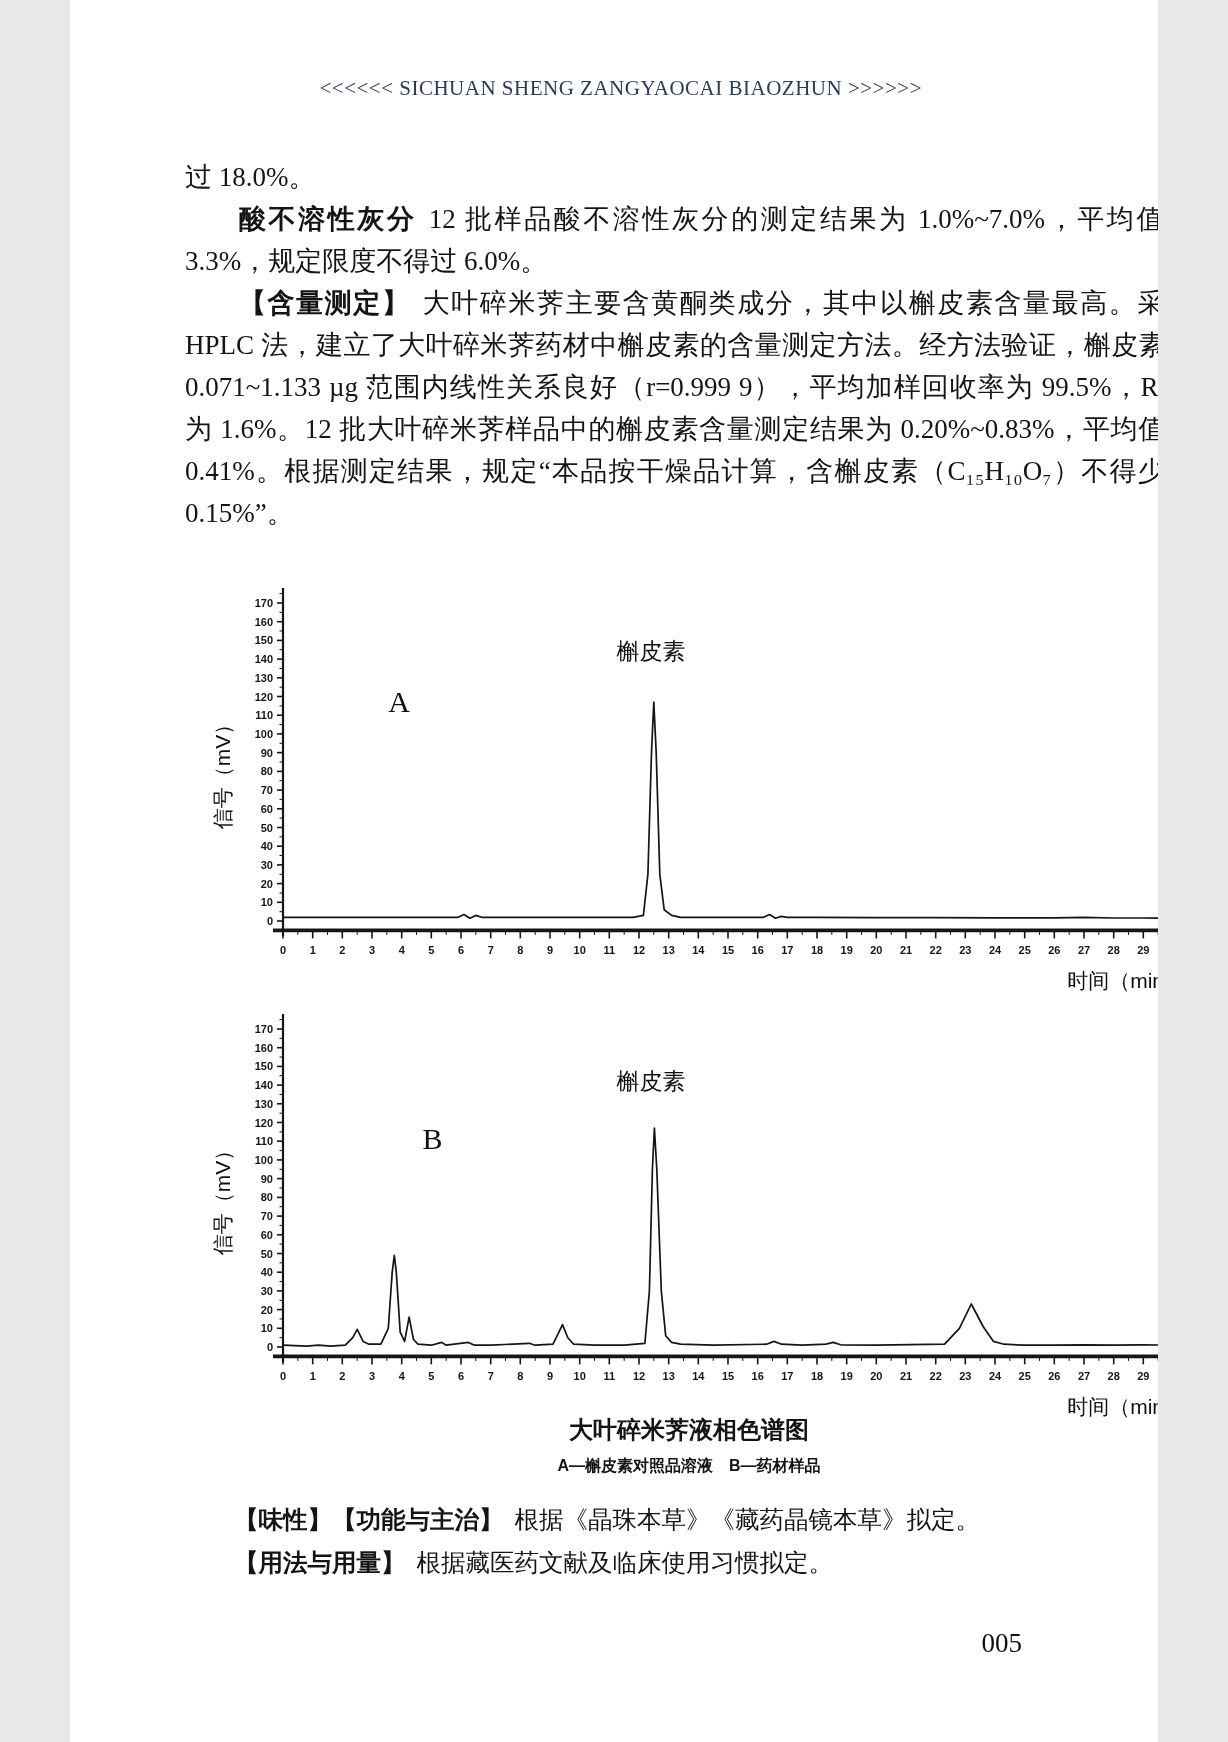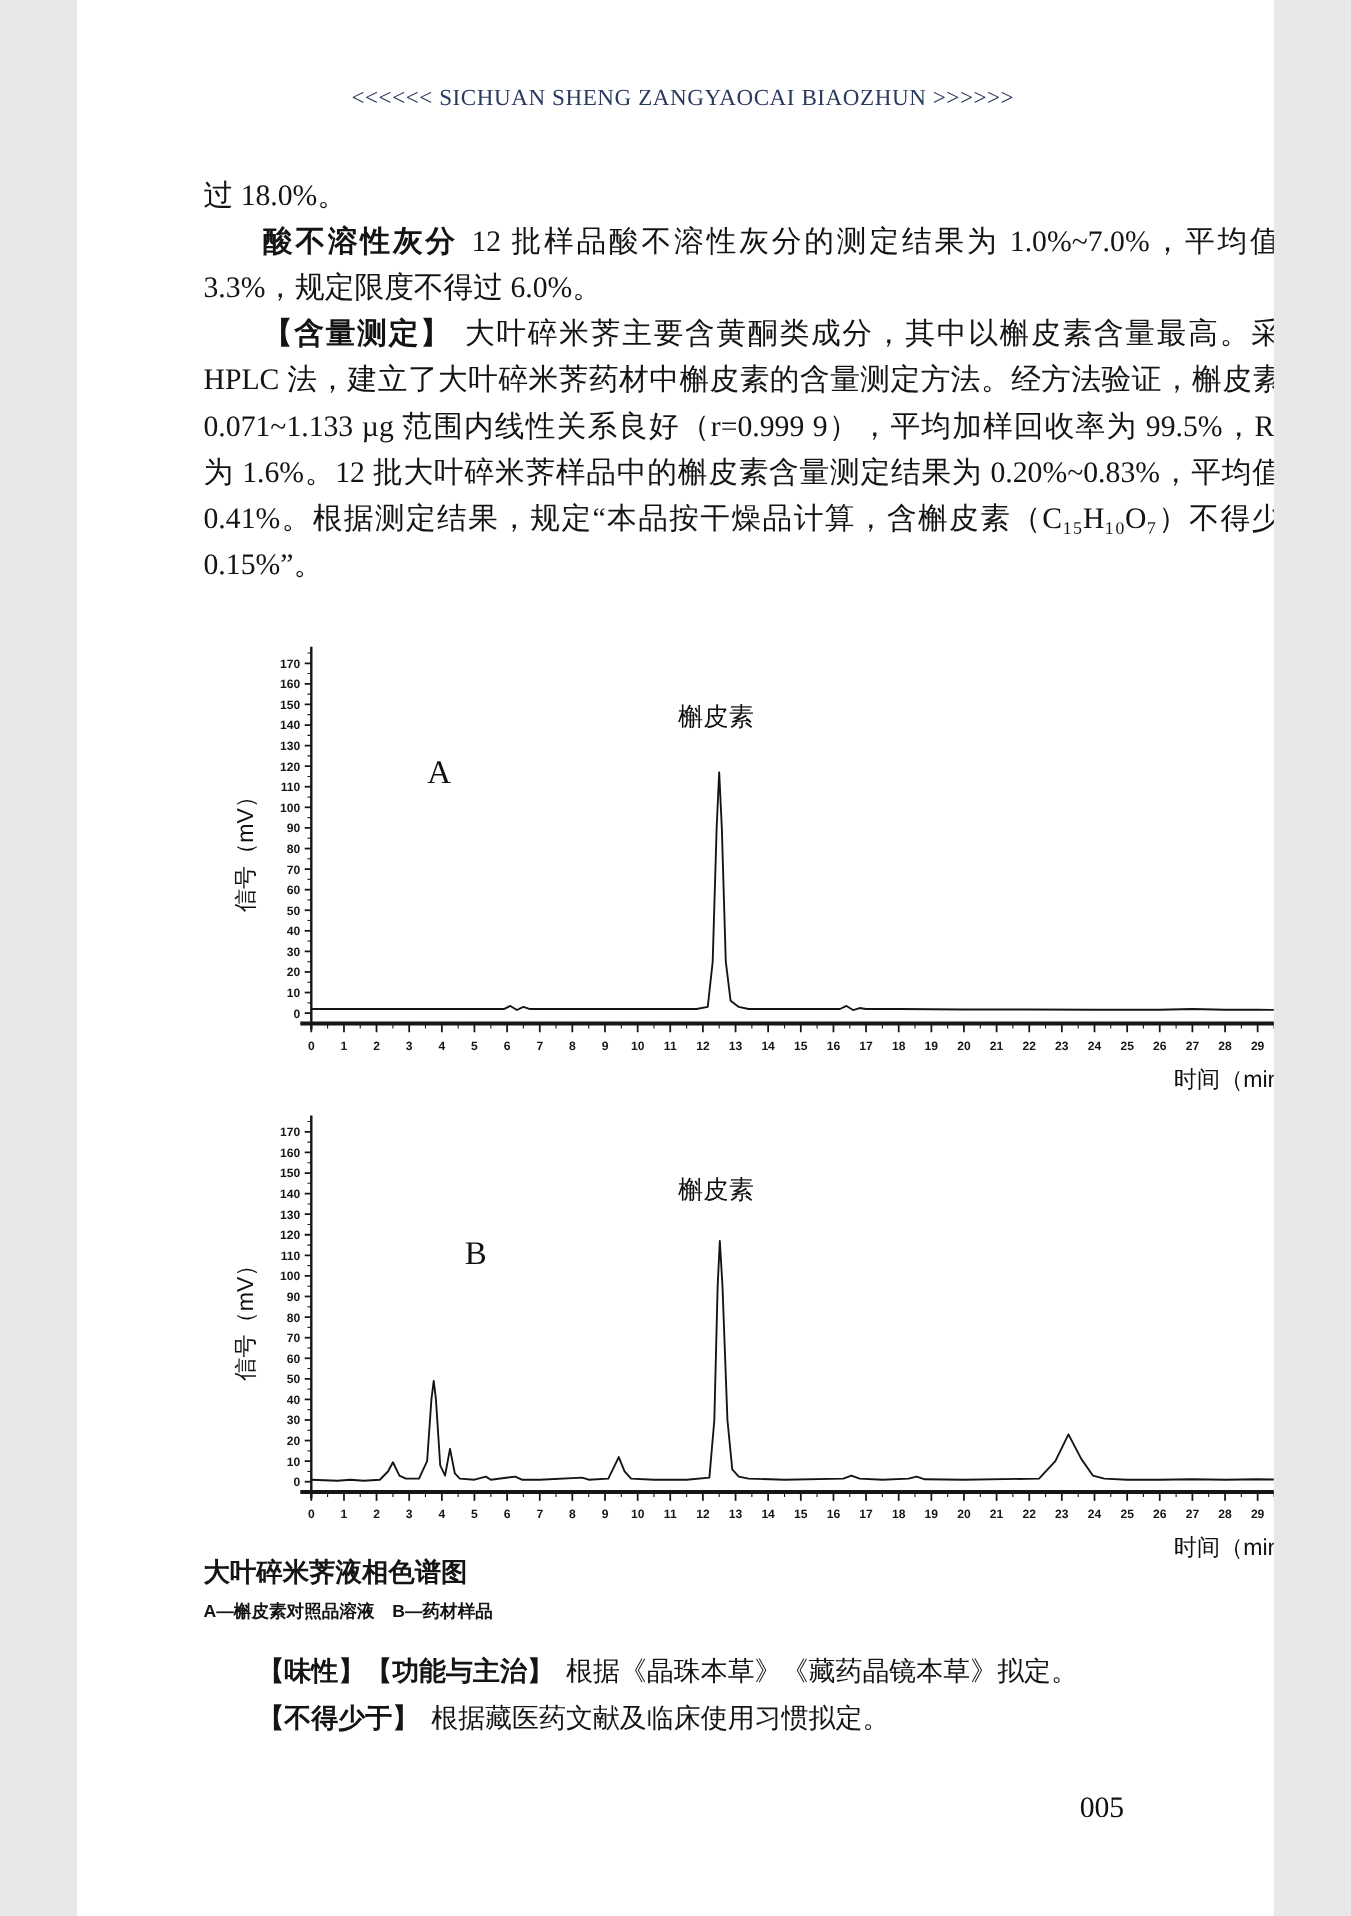--- a/index.html
+++ b/index.html
@@ -35,7 +35,7 @@
   .chartletter{font:30px "Liberation Serif", serif;fill:#111;}
   .annot{font:23px "Liberation Sans", sans-serif;fill:#111;}
   .figure-caption{
-    position:absolute;left:115px;top:1412px;width:1008px;
+    position:absolute;left:115px;top:1412px;width:1008px;text-align:center;
     font-family:"Liberation Sans", sans-serif;
   }
   .cap-title{font-size:24px;font-weight:700;line-height:36px;margin:0;}

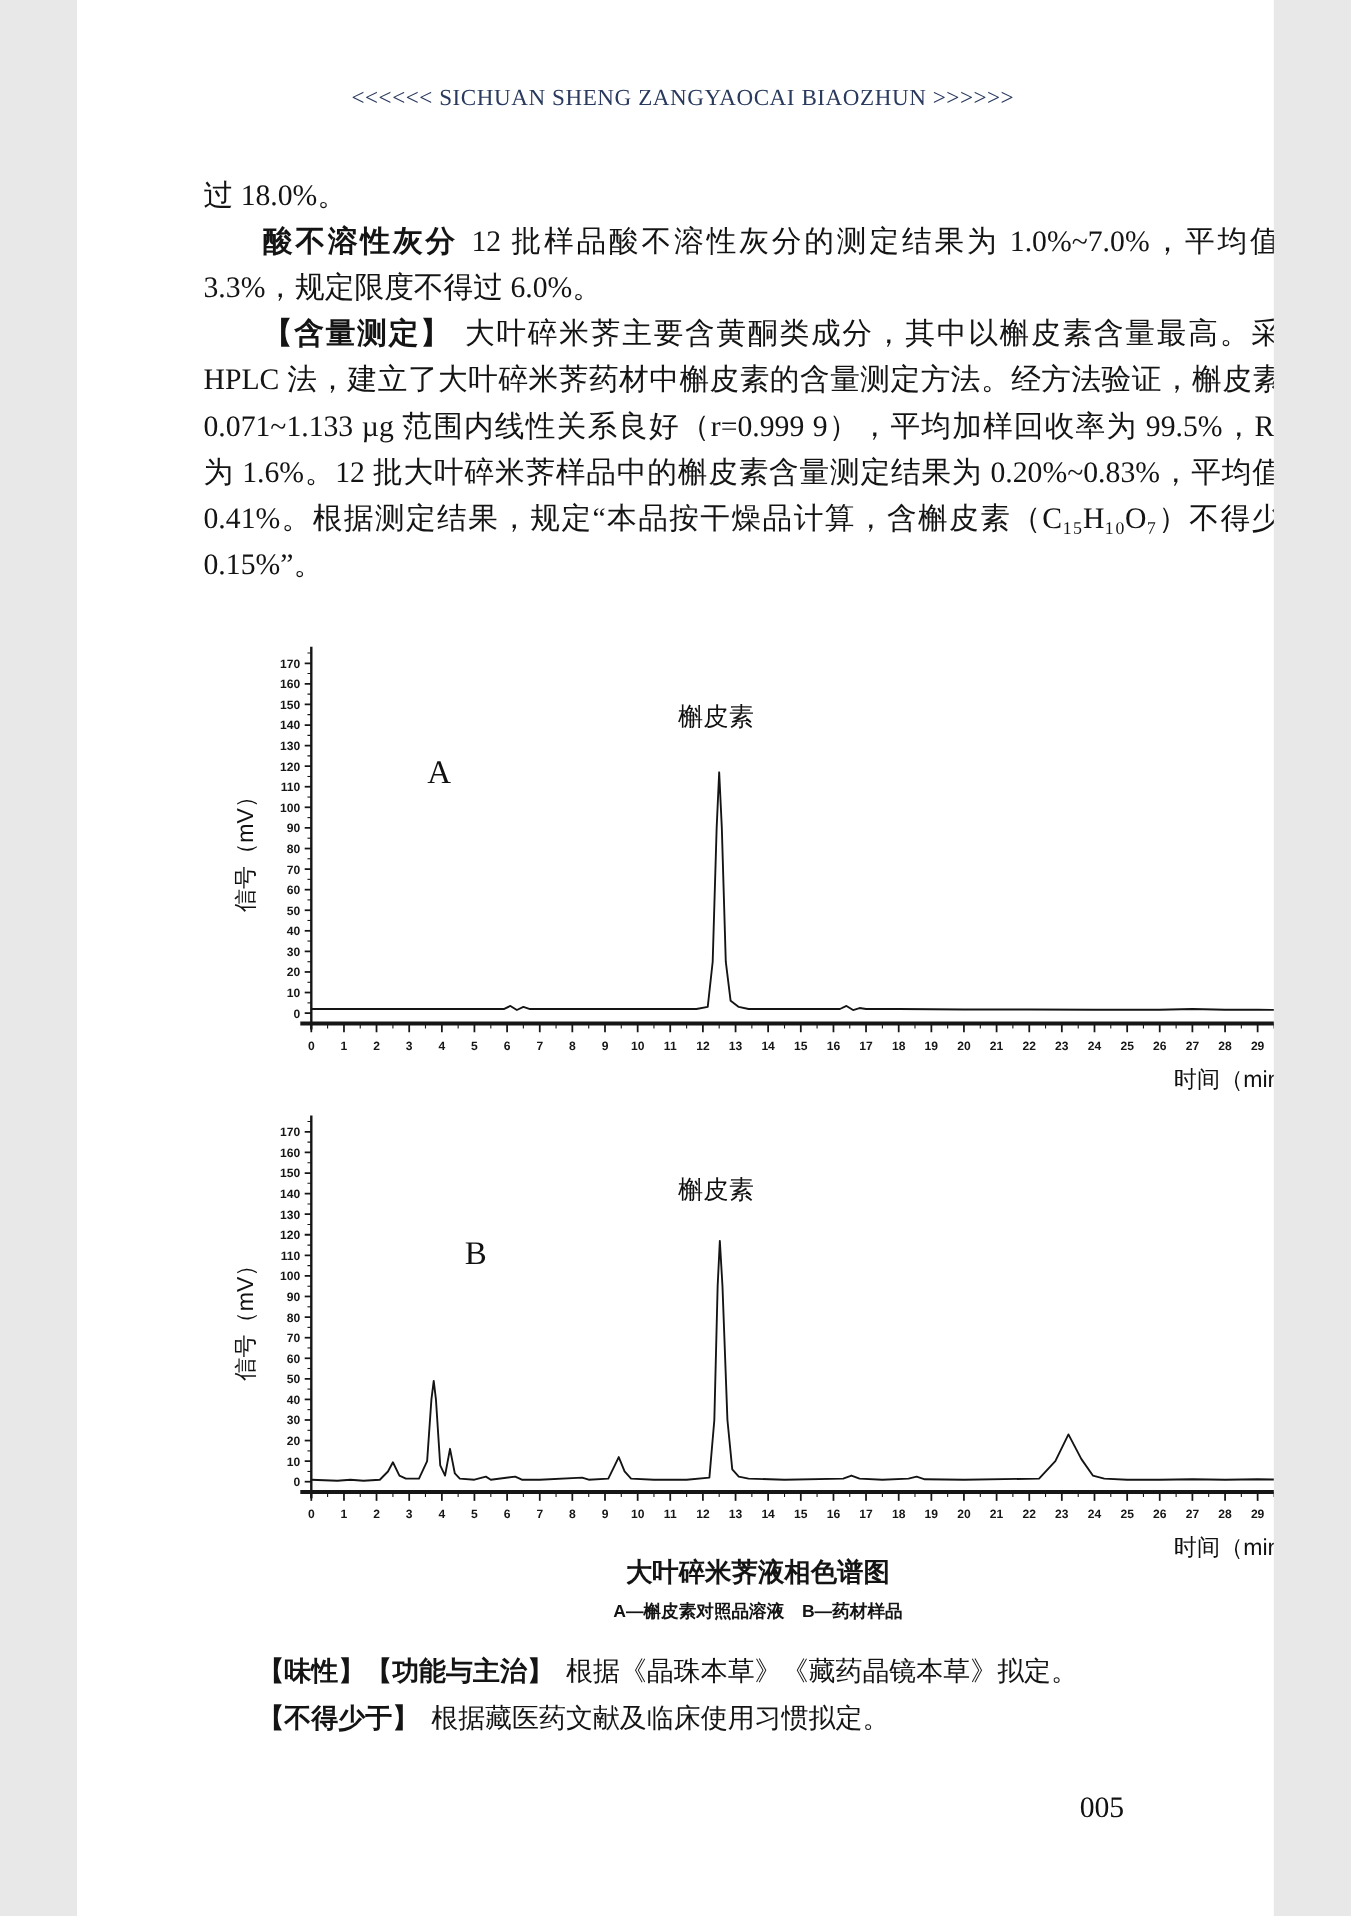--- a/index.html
+++ b/index.html
@@ -390,7 +390,7 @@
       <span class="lead">【味性】【功能与主治】</span><span>根据《晶珠本草》《藏药晶镜本草》拟定。</span>
     </p>
     <p class="indent">
-      <span class="lead">【不得少于】</span><span>根据藏医药文献及临床使用习惯拟定。</span>
+      <span class="lead">【用法与用量】</span><span>根据藏医药文献及临床使用习惯拟定。</span>
     </p>
   </div>
 

